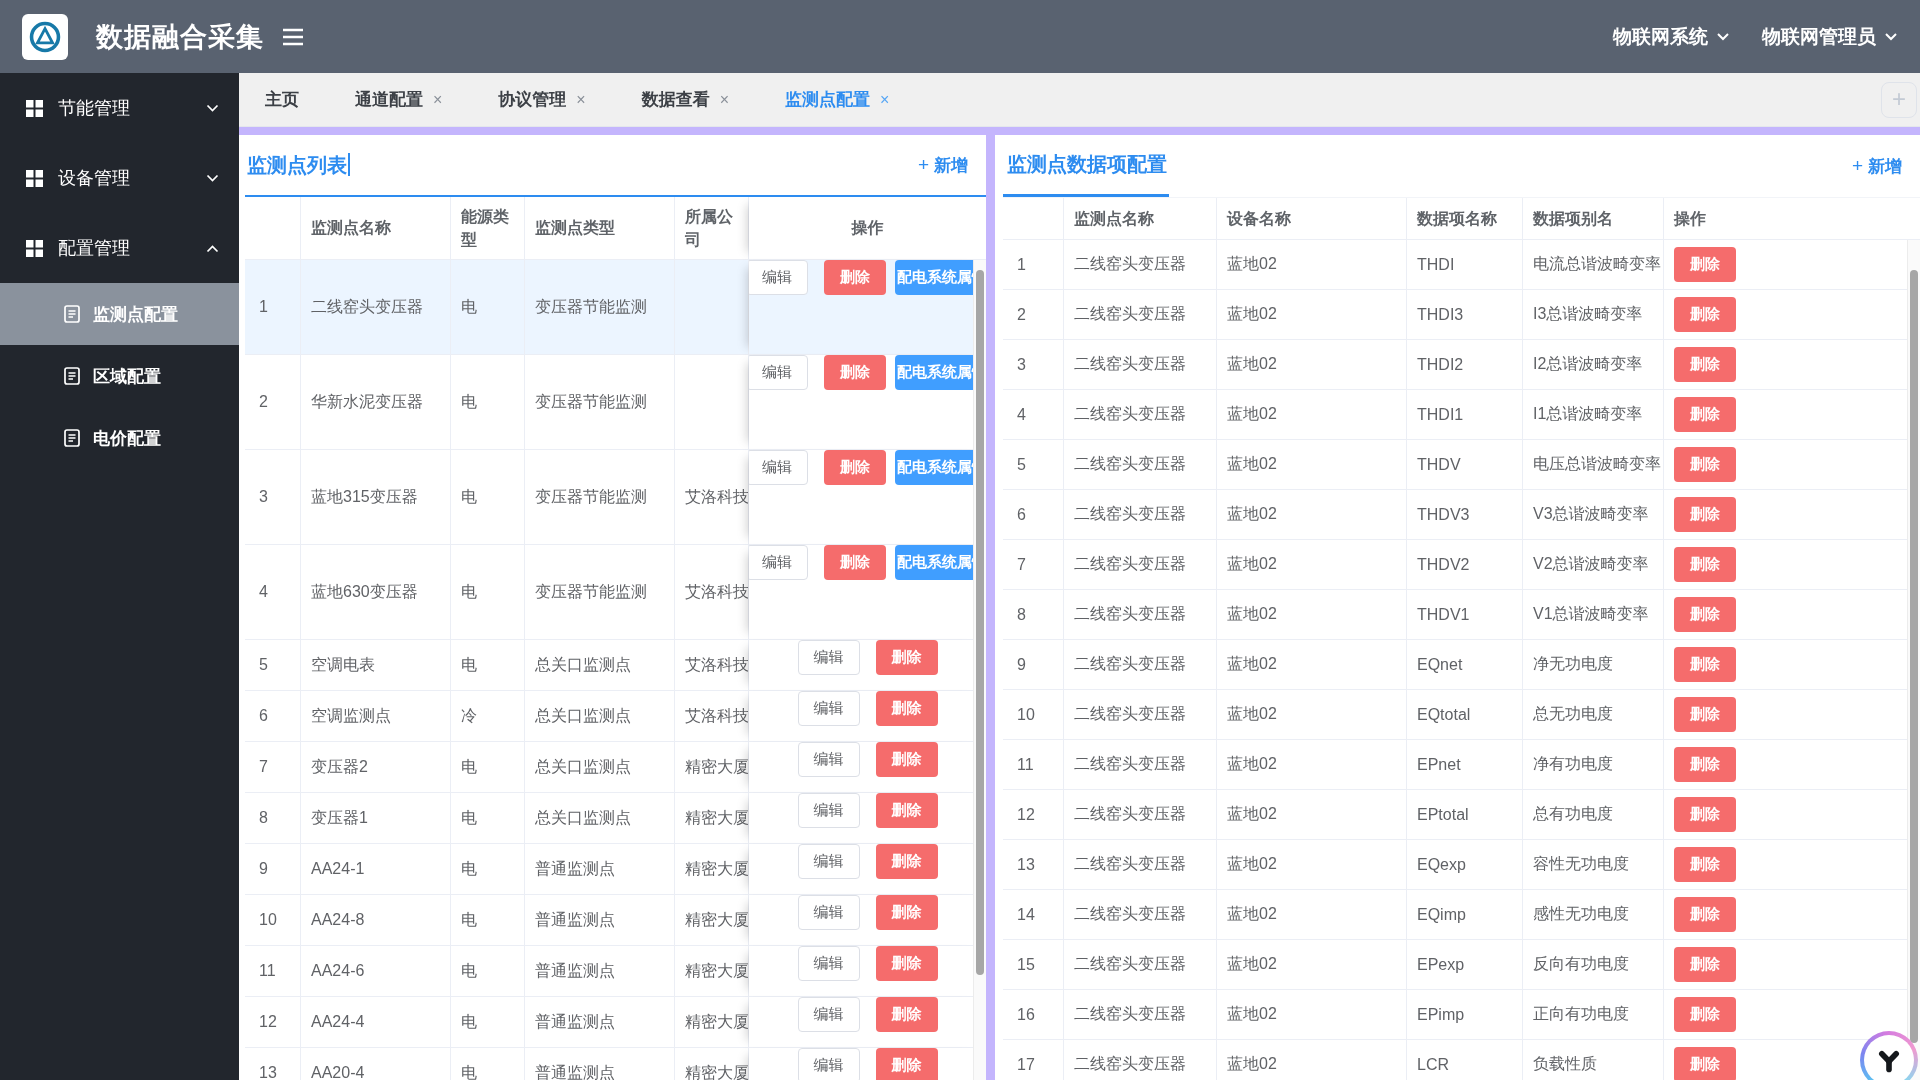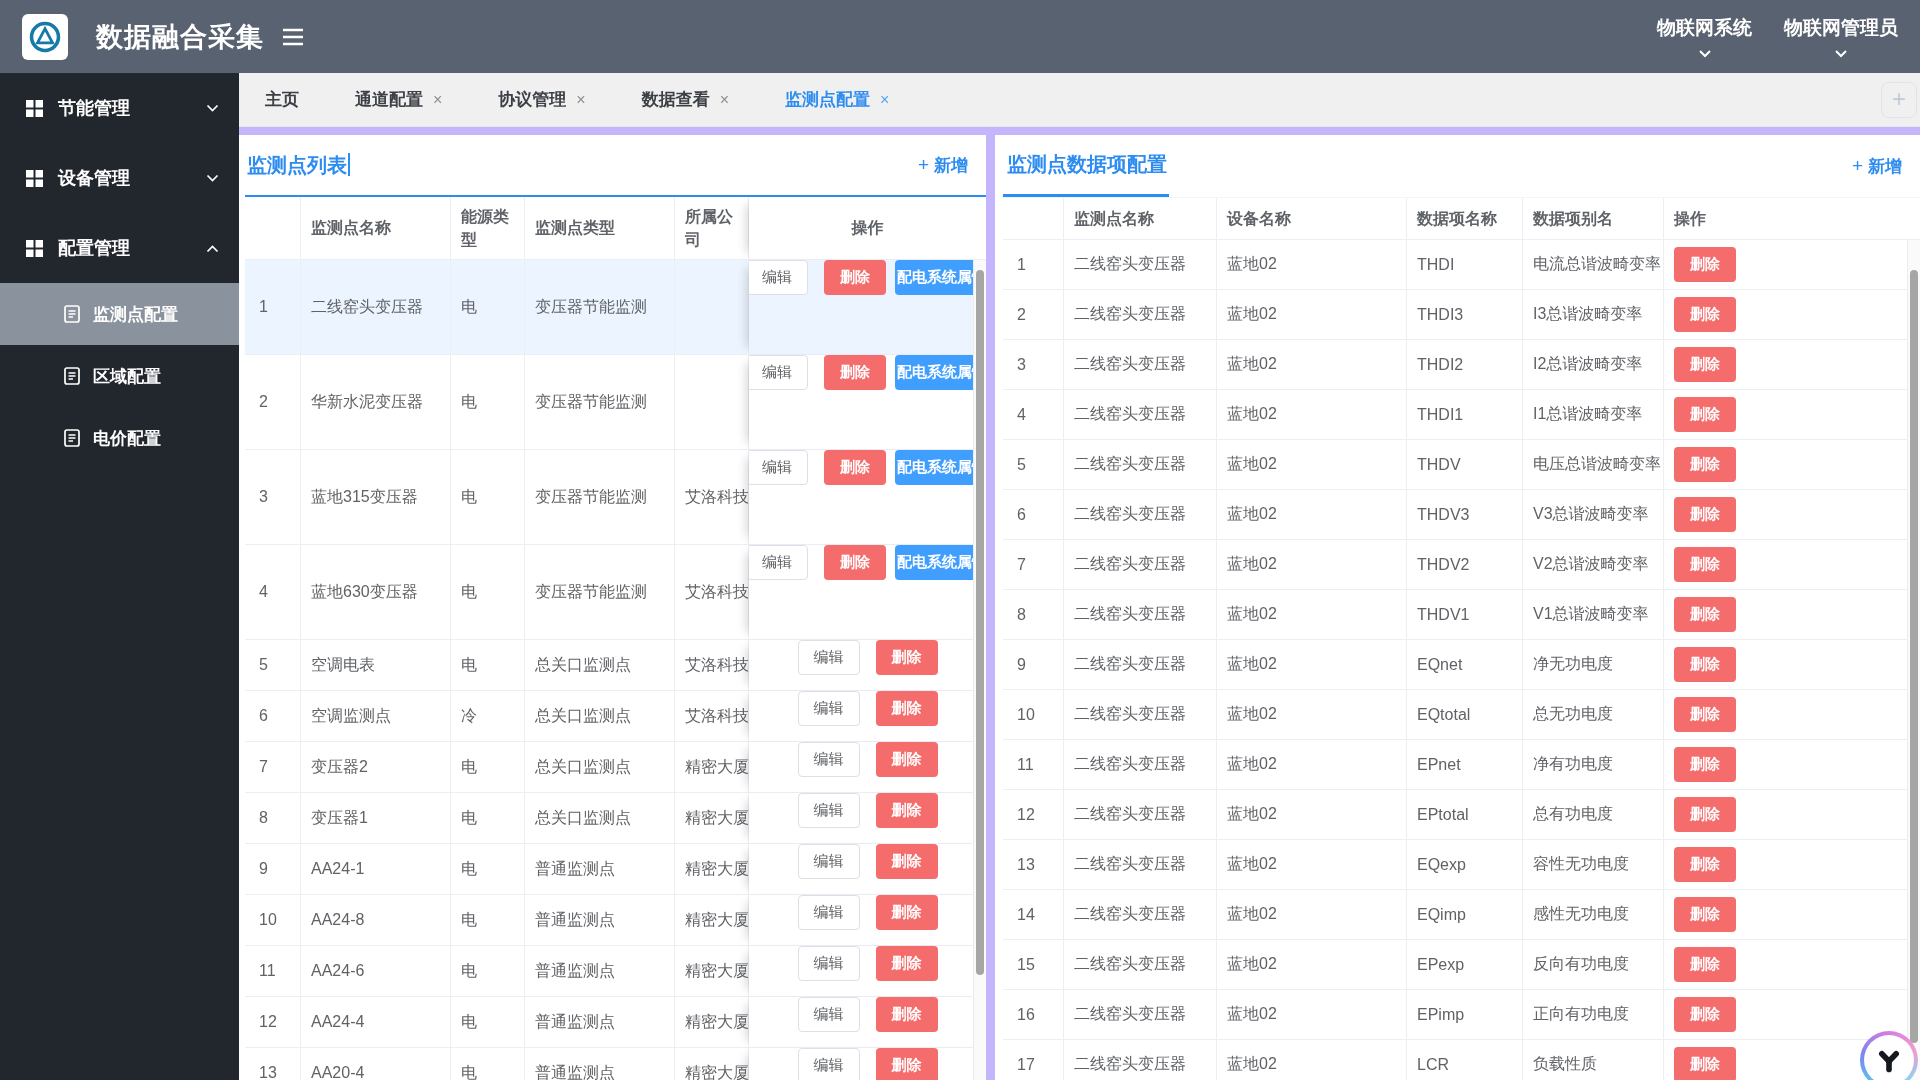--- a/index.html
+++ b/index.html
@@ -15,7 +15,7 @@
   .hamburger { margin-left:18px; display:flex; align-items:center; cursor:pointer; }
   .header-right { margin-left:auto; display:flex; align-items:center; gap:32px; }
   .header-menu { color:#fff; font-size:19px; font-weight:bold; display:flex;
-    align-items:center; gap:8px; cursor:pointer;flex-direction:column; }
+    align-items:center; gap:8px; cursor:pointer; }
 
   
   .sidebar { position:absolute; left:0; top:73px; width:239px; height:1007px;

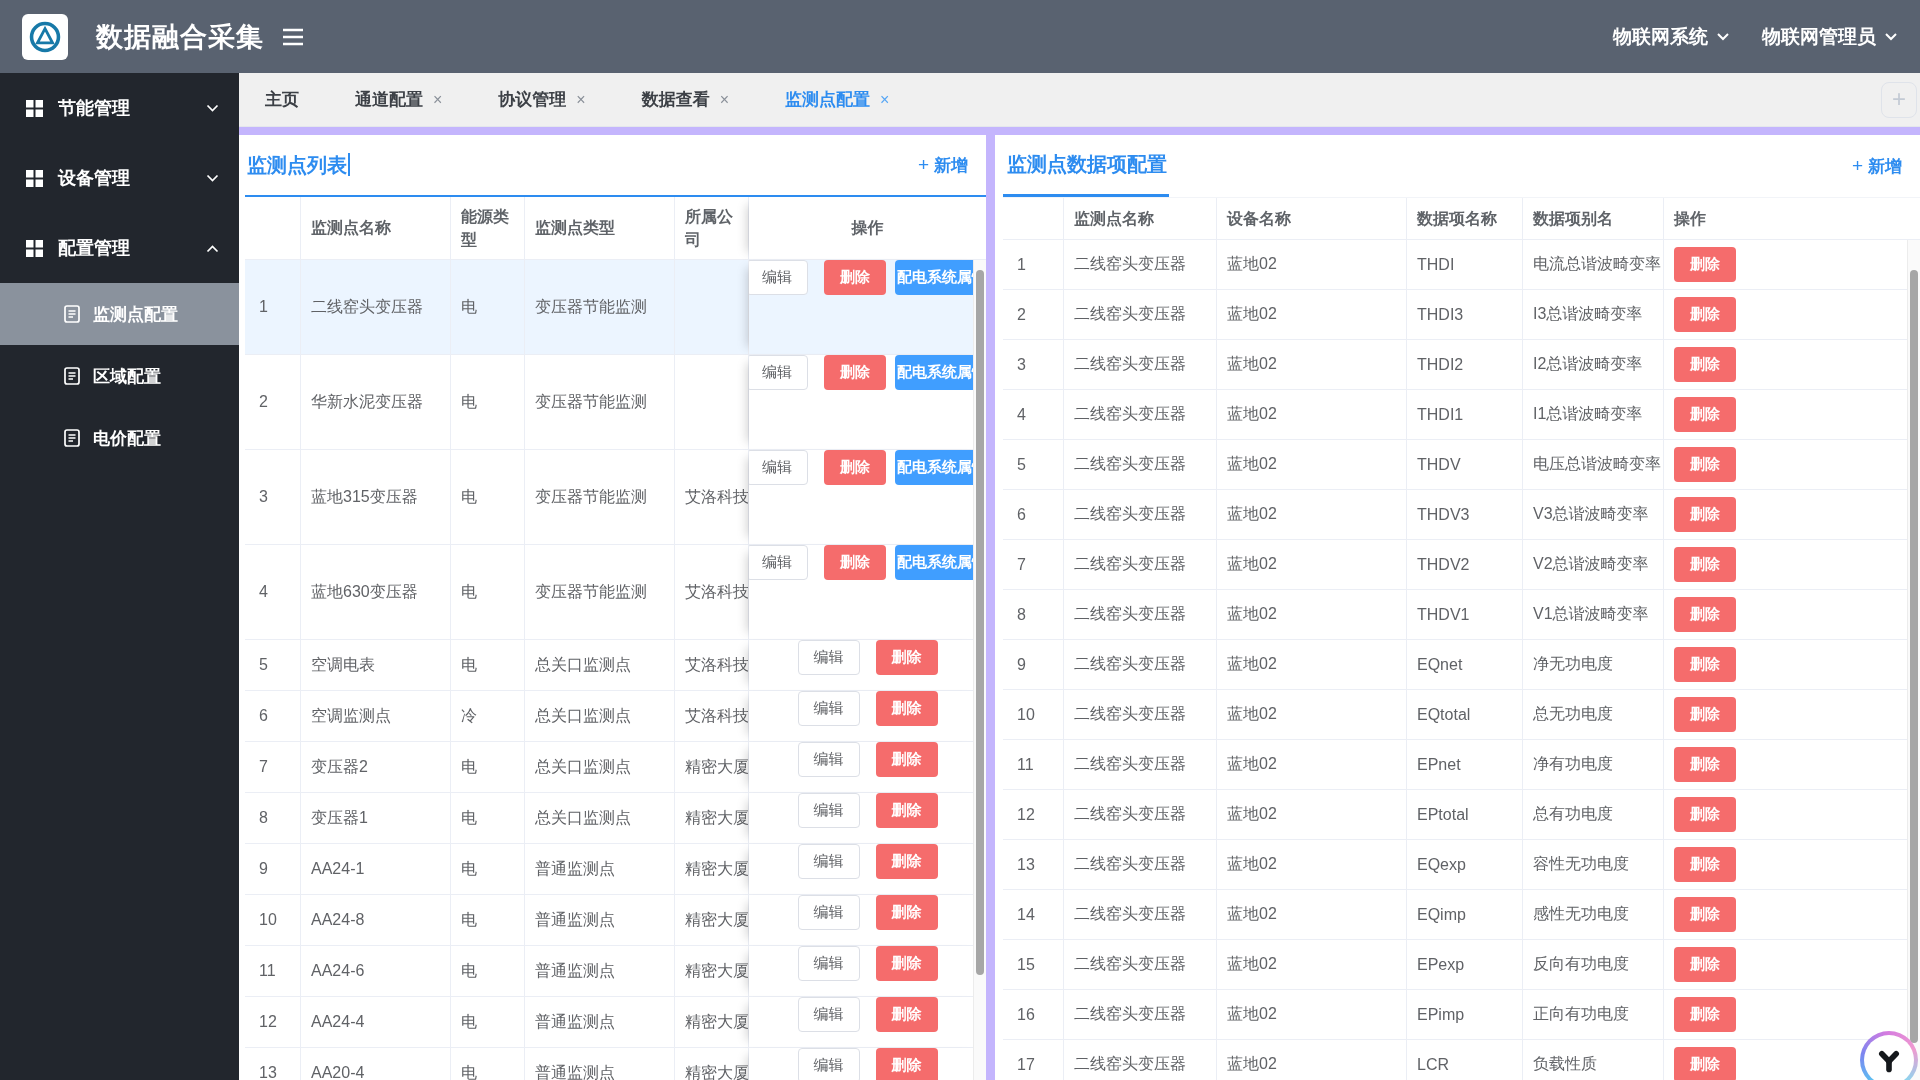--- a/index.html
+++ b/index.html
@@ -21,7 +21,7 @@
   .sidebar { position:absolute; left:0; top:73px; width:239px; height:1007px;
     background:#22262d; z-index:20; }
   .side-item { height:70px; display:flex; align-items:center; padding:0 20px 0 26px;
-    color:#fff; font-size:18px; font-weight:bold; cursor:pointer; }
+    color:#fff; font-size:18px; font-weight:normal; cursor:pointer; }
   .side-item .lbl { flex:1; margin-left:15px; }
   .side-sub { height:62px; display:flex; align-items:center; padding-left:64px;
     color:#fff; font-size:17px; font-weight:bold; cursor:pointer; }

